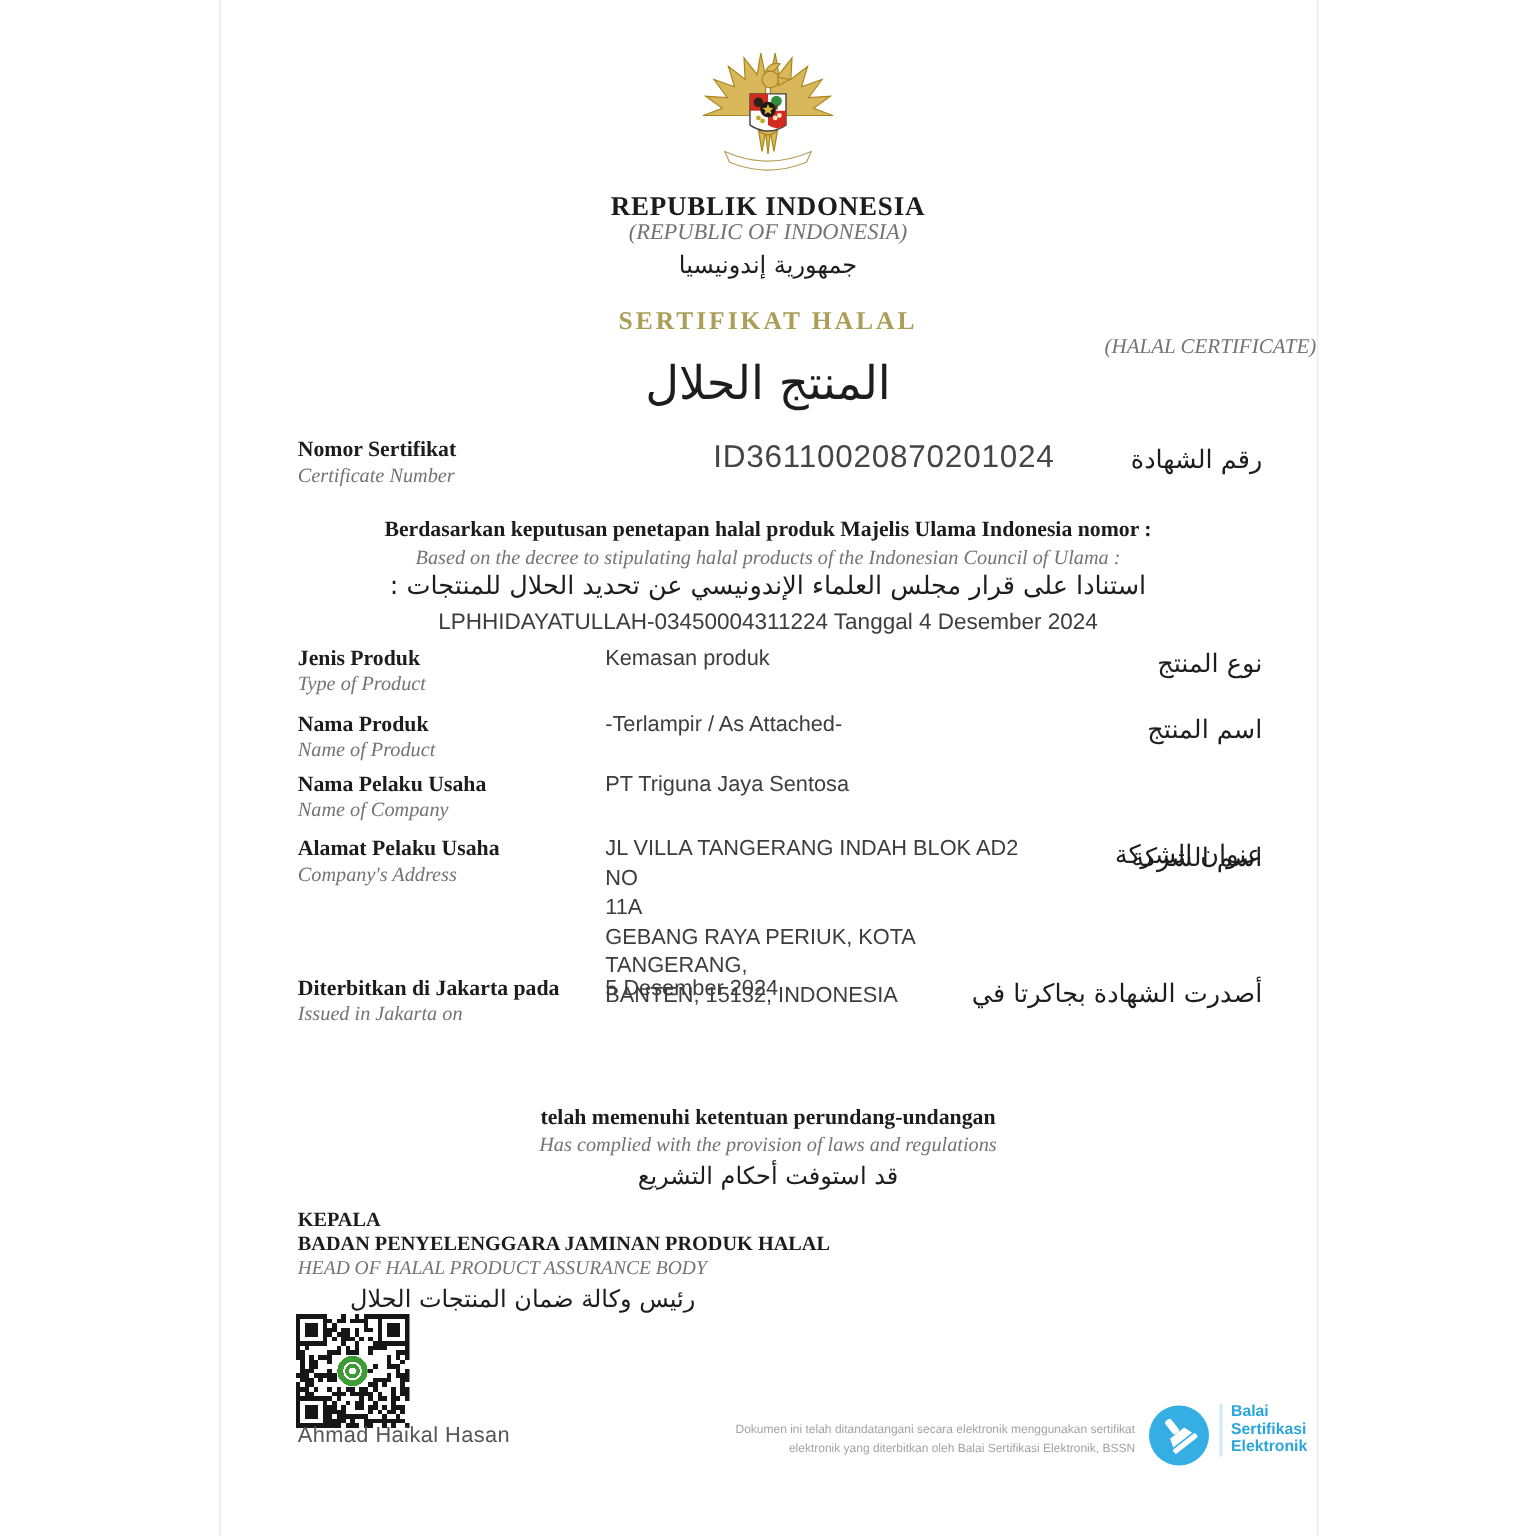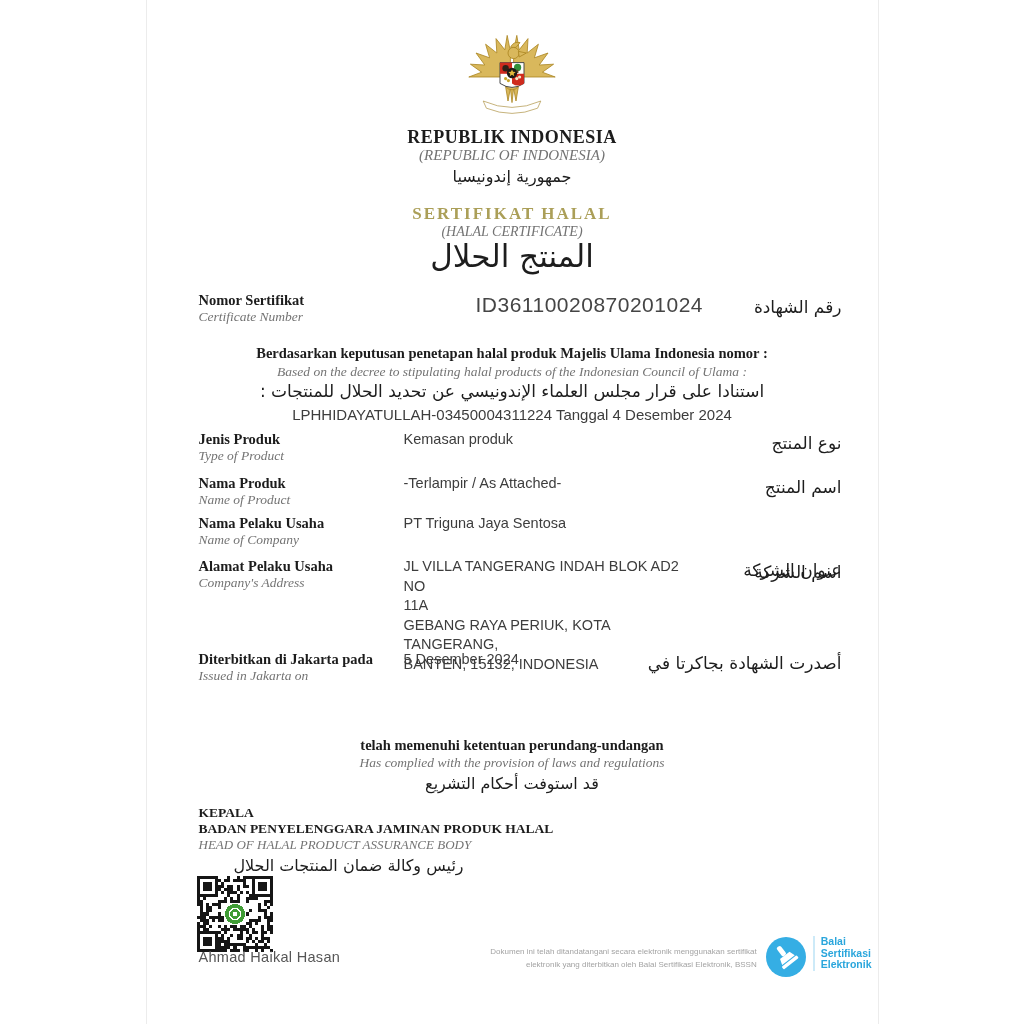--- a/index.html
+++ b/index.html
@@ -17,7 +17,7 @@
   .arabic{font-family:"DejaVu Sans", sans-serif;direction:rtl;color:#1d1d1d;}
   .h-country-ar{top:167px;font-size:16px;}
   .h-title{top:204px;font-size:17px;font-weight:bold;letter-spacing:2px;color:#ab9f58;}
-  .h-title-en{top:224px;font-size:14px;}
+  .h-title-en{top:224px;font-size:14px;text-align:right;}
   .h-title-ar{top:238px;font-size:31px;}
 
   .lbl-id{font-size:14.5px;font-weight:bold;line-height:1.25;}

